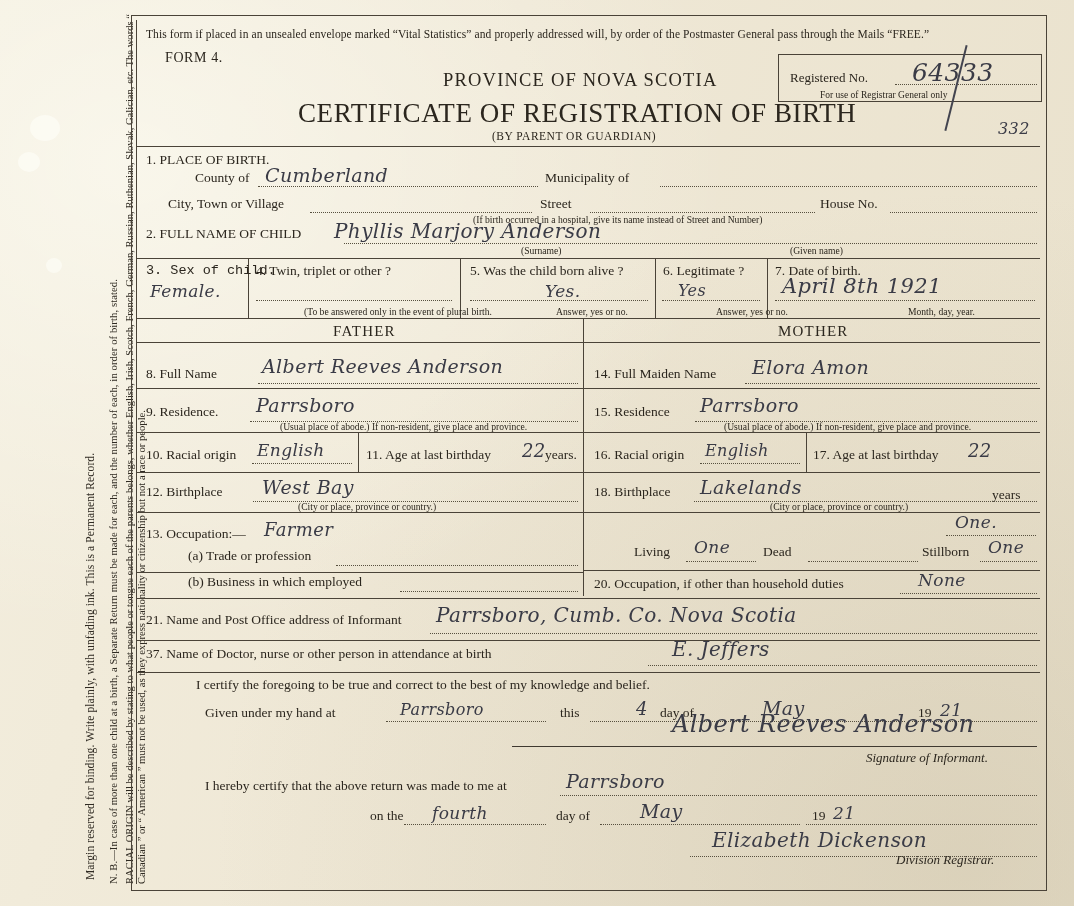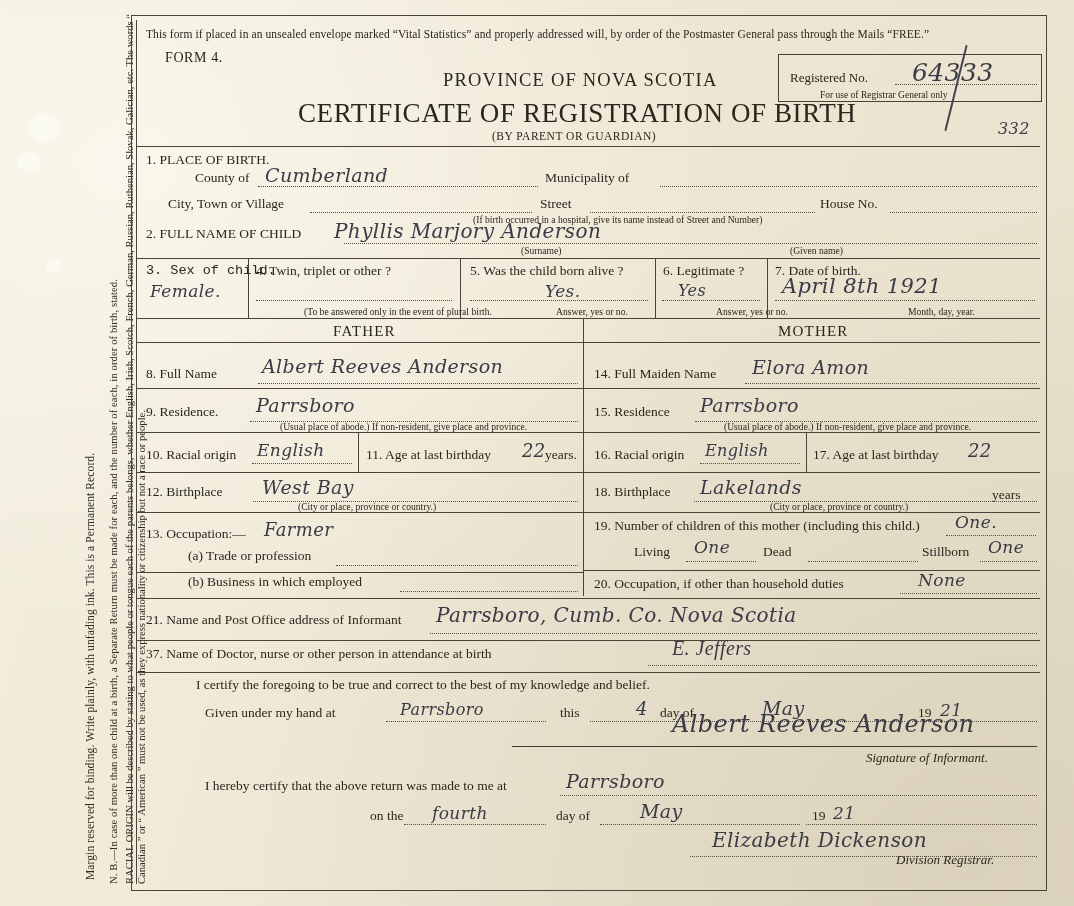--- a/index.html
+++ b/index.html
@@ -280,7 +280,6 @@
   <div class="txt sect-label" style="left:188px; top:574px;">(b)  Business in which employed</div>
   <div class="dots" style="left:400px; top:591px; width:178px;"></div>
 
-  <div class="txt sect-label" style="left:594px; top:518px;">19. Number of children of this mother (including this child.)</div>
   <div class="hw" style="left:955px; top:512px; font-size:17px;">One.</div>
   <div class="dots" style="left:946px; top:535px; width:90px;"></div>
 

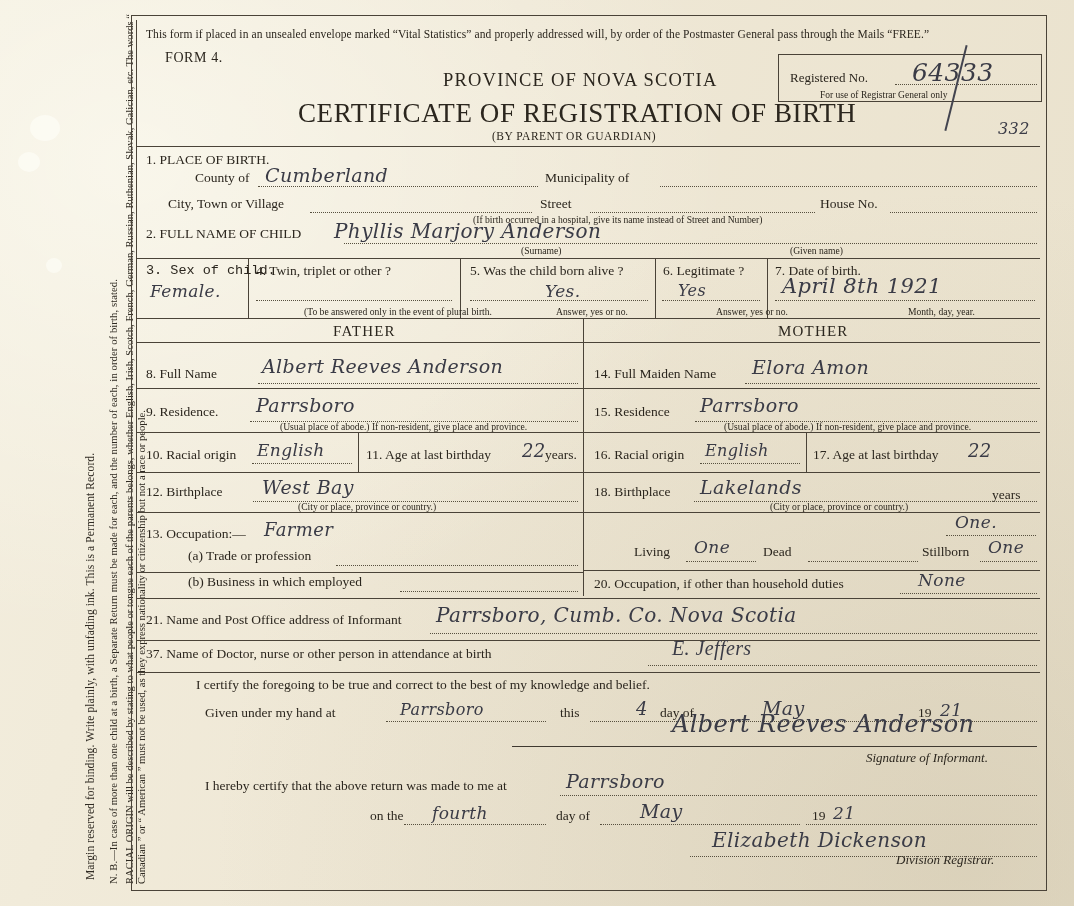--- a/index.html
+++ b/index.html
@@ -305,7 +305,7 @@
   <div class="hline" style="left:136px; top:640px; width:904px;"></div>
   <div class="txt sect-label" style="left:146px; top:646px;">37. Name of Doctor, nurse or other person in attendance at birth</div>
   <div class="dots" style="left:648px; top:665px; width:389px;"></div>
-  <div class="hw" style="left:672px; top:637px; font-size:20px;font-family:Liberation Serif, serif;">E. Jeffers</div>
+  <div class="hw" style="left:672px; top:637px; font-size:20px;">E. Jeffers</div>
 
   <div class="hline" style="left:136px; top:672px; width:904px;"></div>
   <div class="txt cert" style="left:196px; top:677px;">I certify the foregoing to be true and correct to the best of my knowledge and belief.</div>

